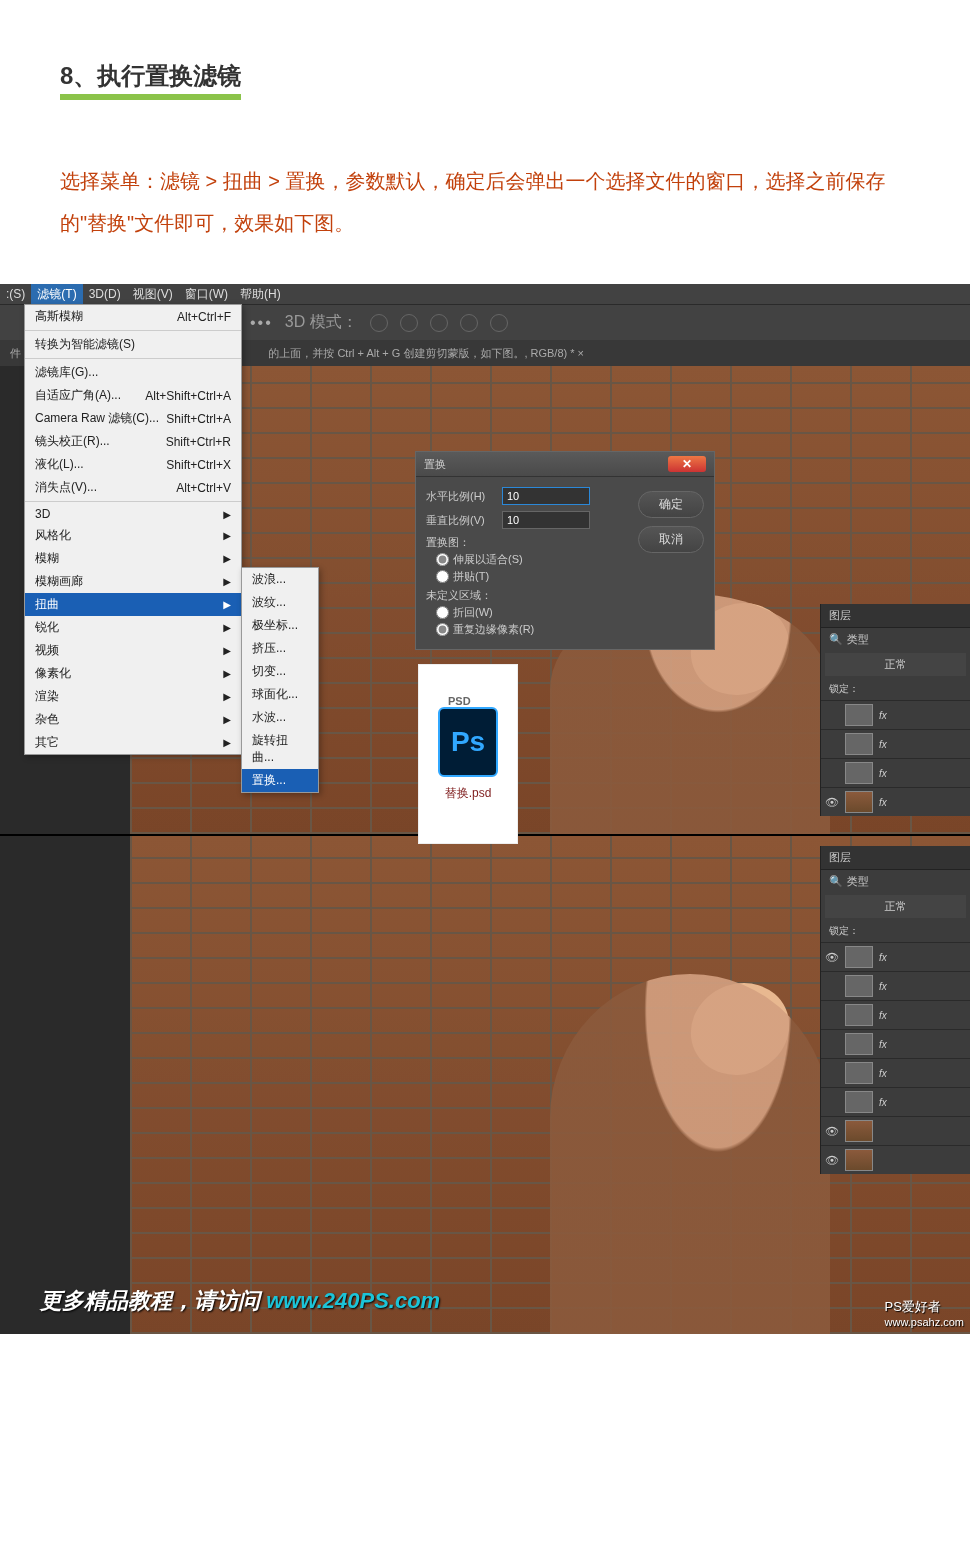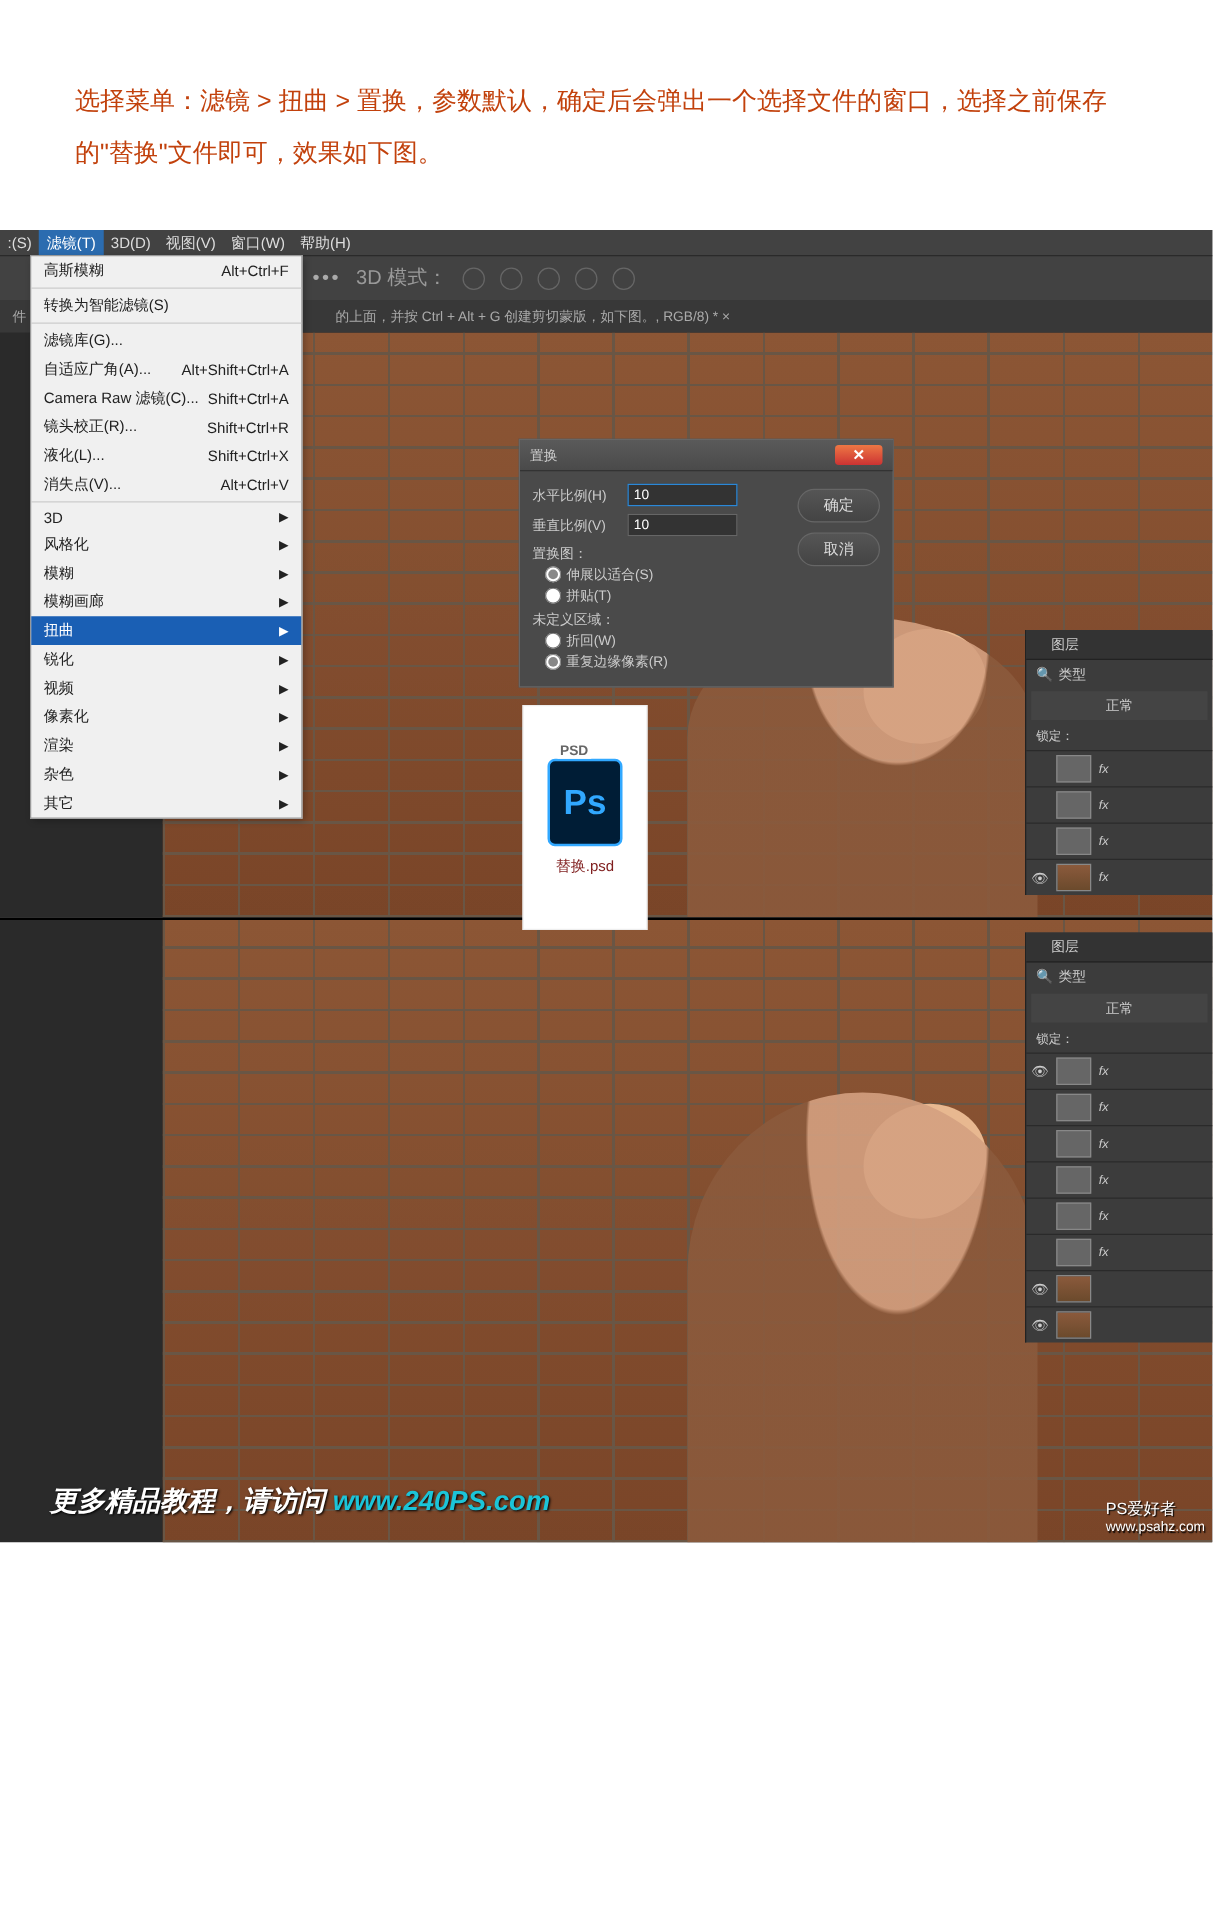--- a/index.html
+++ b/index.html
@@ -89,6 +89,7 @@
 <body>
 
 <div class="article-section">
+  <div class="heading">8、执行置换滤镜</div>
   <div class="body-text">选择菜单：滤镜 &gt; 扭曲 &gt; 置换，参数默认，确定后会弹出一个选择文件的窗口，选择之前保存的"替换"文件即可，效果如下图。</div>
 </div>
 

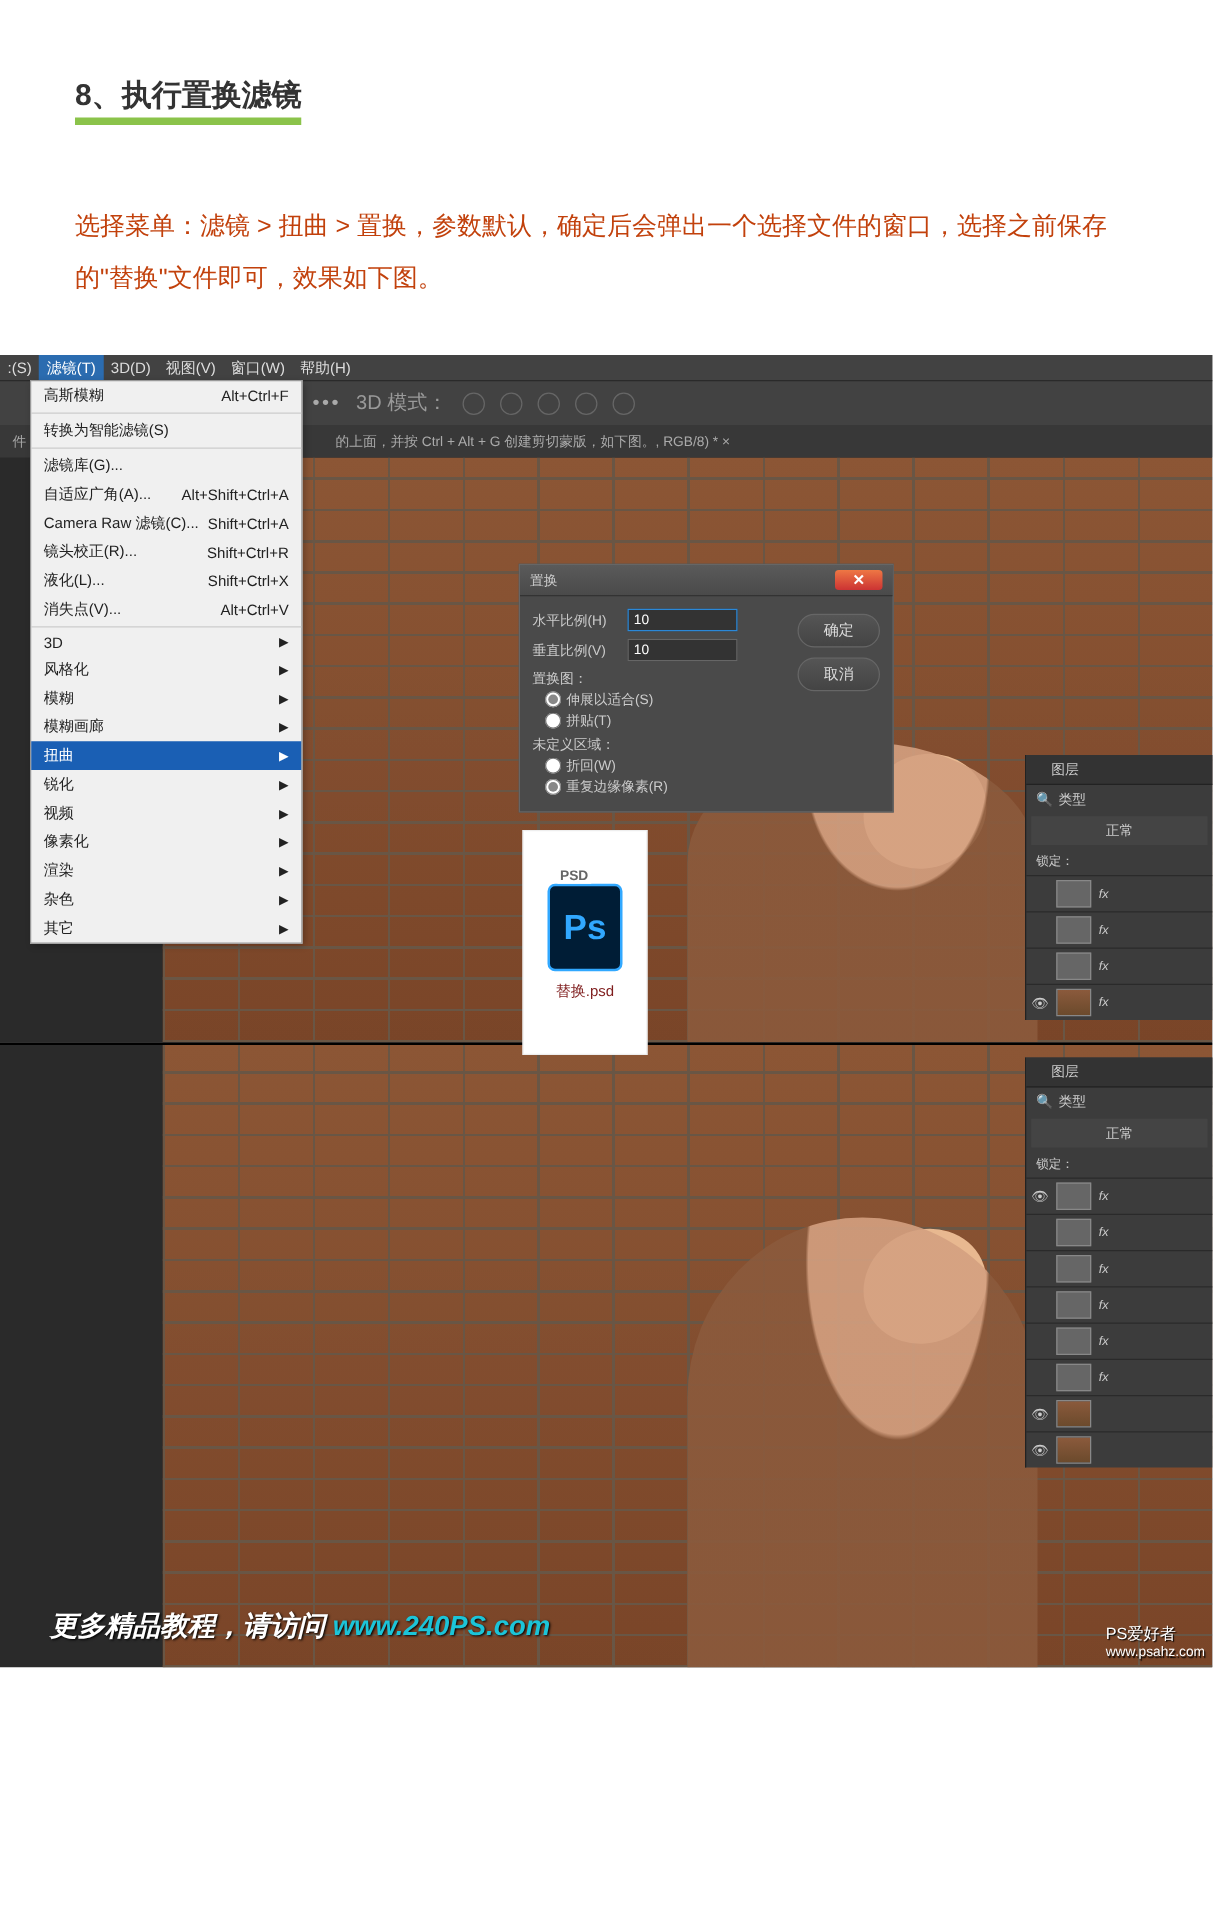--- a/index.html
+++ b/index.html
@@ -206,6 +206,17 @@
       </div>
   </div>
 
+  <div class="submenu">
+    <div class="item">波浪...</div>
+    <div class="item">波纹...</div>
+    <div class="item">极坐标...</div>
+    <div class="item">挤压...</div>
+    <div class="item">切变...</div>
+    <div class="item">球面化...</div>
+    <div class="item">水波...</div>
+    <div class="item">旋转扭曲...</div>
+    <div class="item hl">置换...</div>
+  </div>
 
   <div class="dialog">
     <div class="dialog-title">

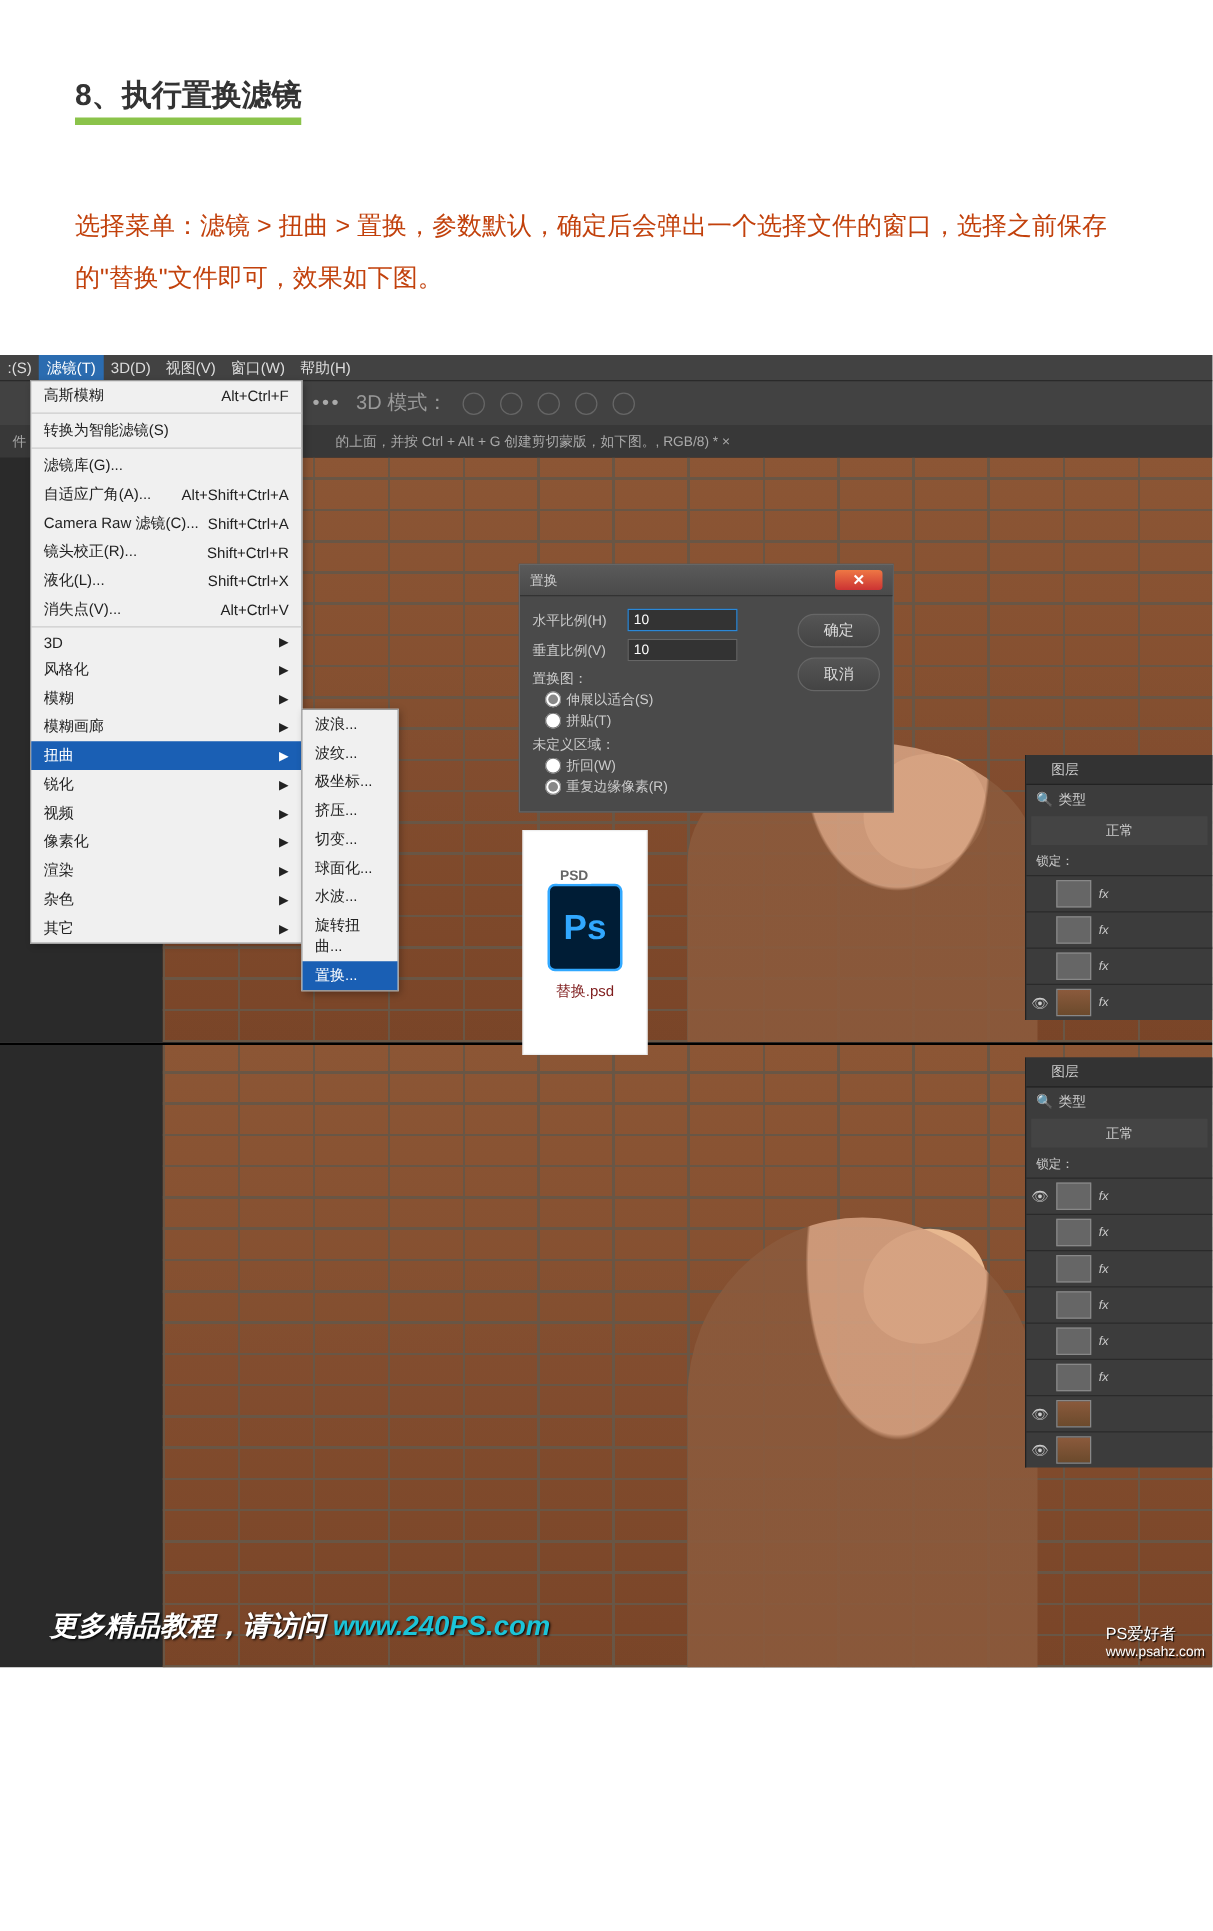--- a/index.html
+++ b/index.html
@@ -68,7 +68,7 @@
 .psd-label { margin-top: 8px; font-size: 12px; color: #7f1d1d; }
 
 .layers-panel { position: absolute; right: 0; top: 320px; width: 150px; background: #3c3c3c; color: #ccc; font-size: 11px; border-left: 1px solid #222; z-index: 7; }
-.layers-panel .hdr { background: #333; padding: 4px 20px; border-bottom: 1px solid #222; }
+.layers-panel .hdr { background: #333; padding: 4px 8px; border-bottom: 1px solid #222; }
 .layers-panel .search { padding: 4px 8px; display: flex; align-items: center; gap: 4px; }
 .layers-panel .blend { padding: 4px 8px; background: #444; margin: 2px 4px; text-align: center; }
 .layers-panel .lock { padding: 4px 8px; font-size: 10px; }

